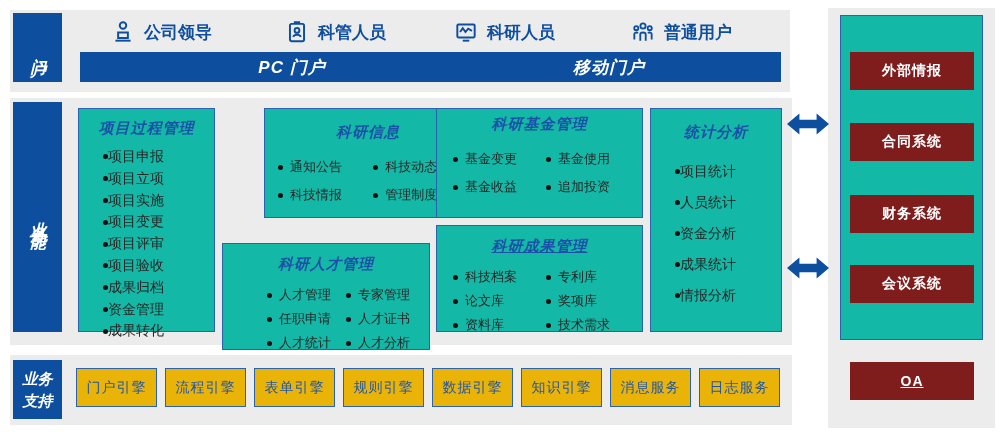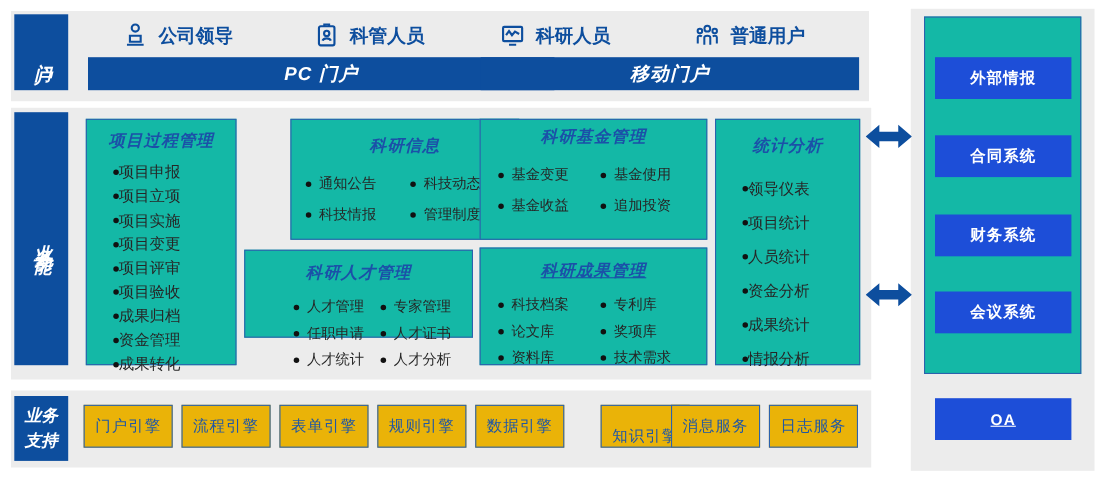--- a/index.html
+++ b/index.html
@@ -27,7 +27,7 @@
   .engine{position:absolute;top:368px;width:81px;height:39px;background:#eab308;
           border:1.5px solid #2b62ad;box-sizing:border-box;color:#2057a5;font-size:14px;
           display:flex;align-items:center;justify-content:center;letter-spacing:1px;}
-  .sysbtn{position:absolute;left:850px;width:124px;height:38px;background:#1d4ed8;
+  .sysbtn{position:absolute;left:850px;width:124px;height:38px;background:#7f1d1d;
           color:#fff;font-weight:bold;font-size:14px;display:flex;align-items:center;
           justify-content:center;letter-spacing:1px;}
   .arrow{position:absolute;left:787px;width:42px;height:28px;}

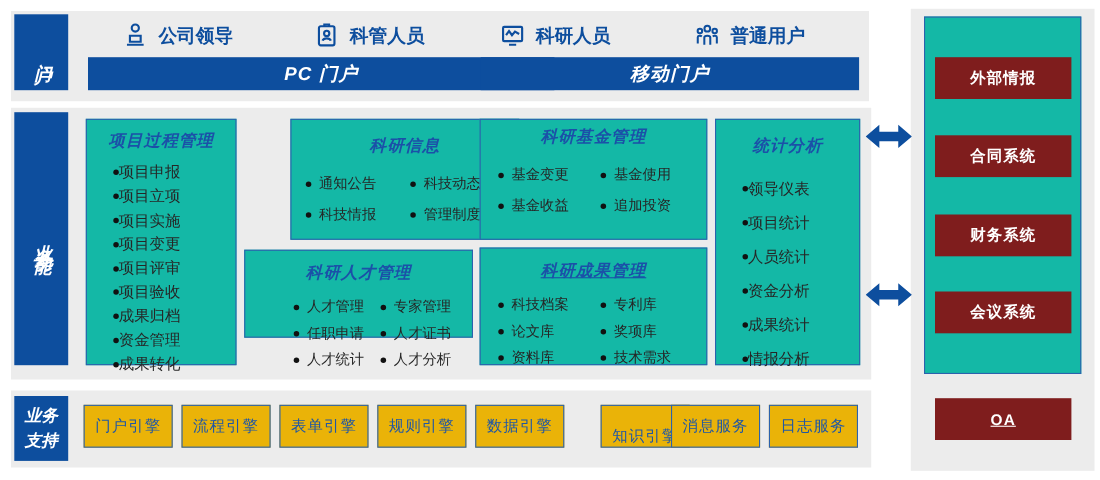--- a/index.html
+++ b/index.html
@@ -257,10 +257,6 @@
     <ul class="items-1col" style="margin-top:14px;line-height:31px;">
       <li>
           <span class="dot"></span>
-          <span>领导仪表</span>
-        </li>
-      <li>
-          <span class="dot"></span>
           <span>项目统计</span>
         </li>
       <li>

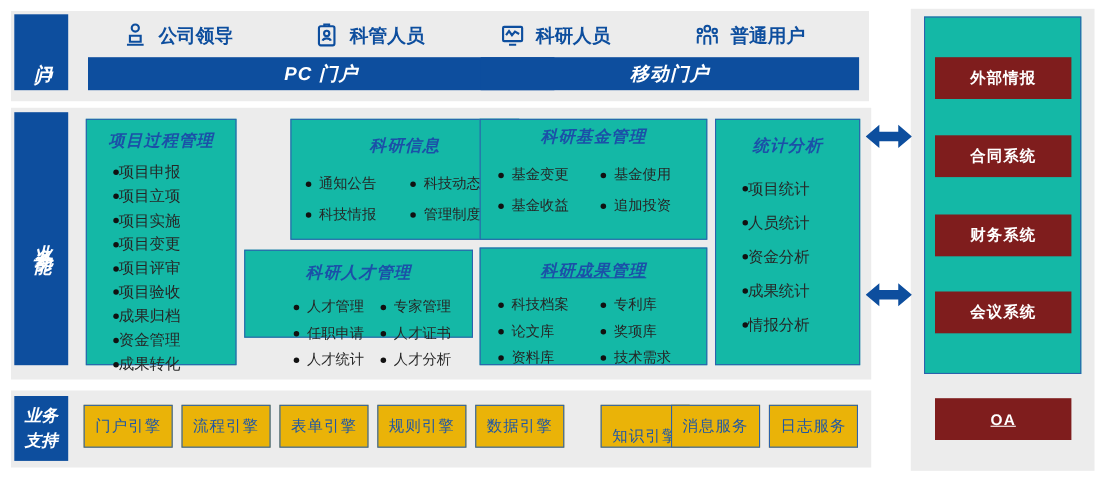--- a/index.html
+++ b/index.html
@@ -170,7 +170,7 @@
     </ul>
   </div>
 
-  <div class="wbox" style="left:222px;top:227px;width:208px;height:80px;">
+  <div class="wbox" style="left:222px;top:243px;width:208px;height:107px;">
     <div class="title" style="margin-top:11px;">科研人才管理</div>
     <ul class="items-grid" style="margin-top:12px;row-gap:6px;padding-left:44px;">
       <li>

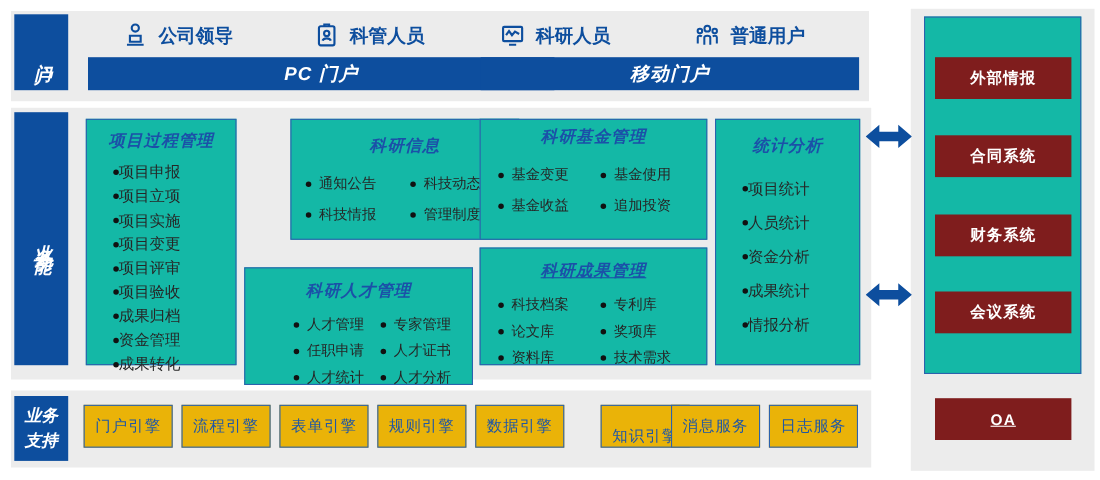--- a/index.html
+++ b/index.html
@@ -308,7 +308,7 @@
   <div class="engine" style="left:432px;">
       <span>数据引擎</span>
     </div>
-  <div class="engine" style="left:546px;align-items:flex-end;">
+  <div class="engine" style="left:521px;">
       <span>知识引擎</span>
     </div>
   <div class="engine" style="left:610px;">

